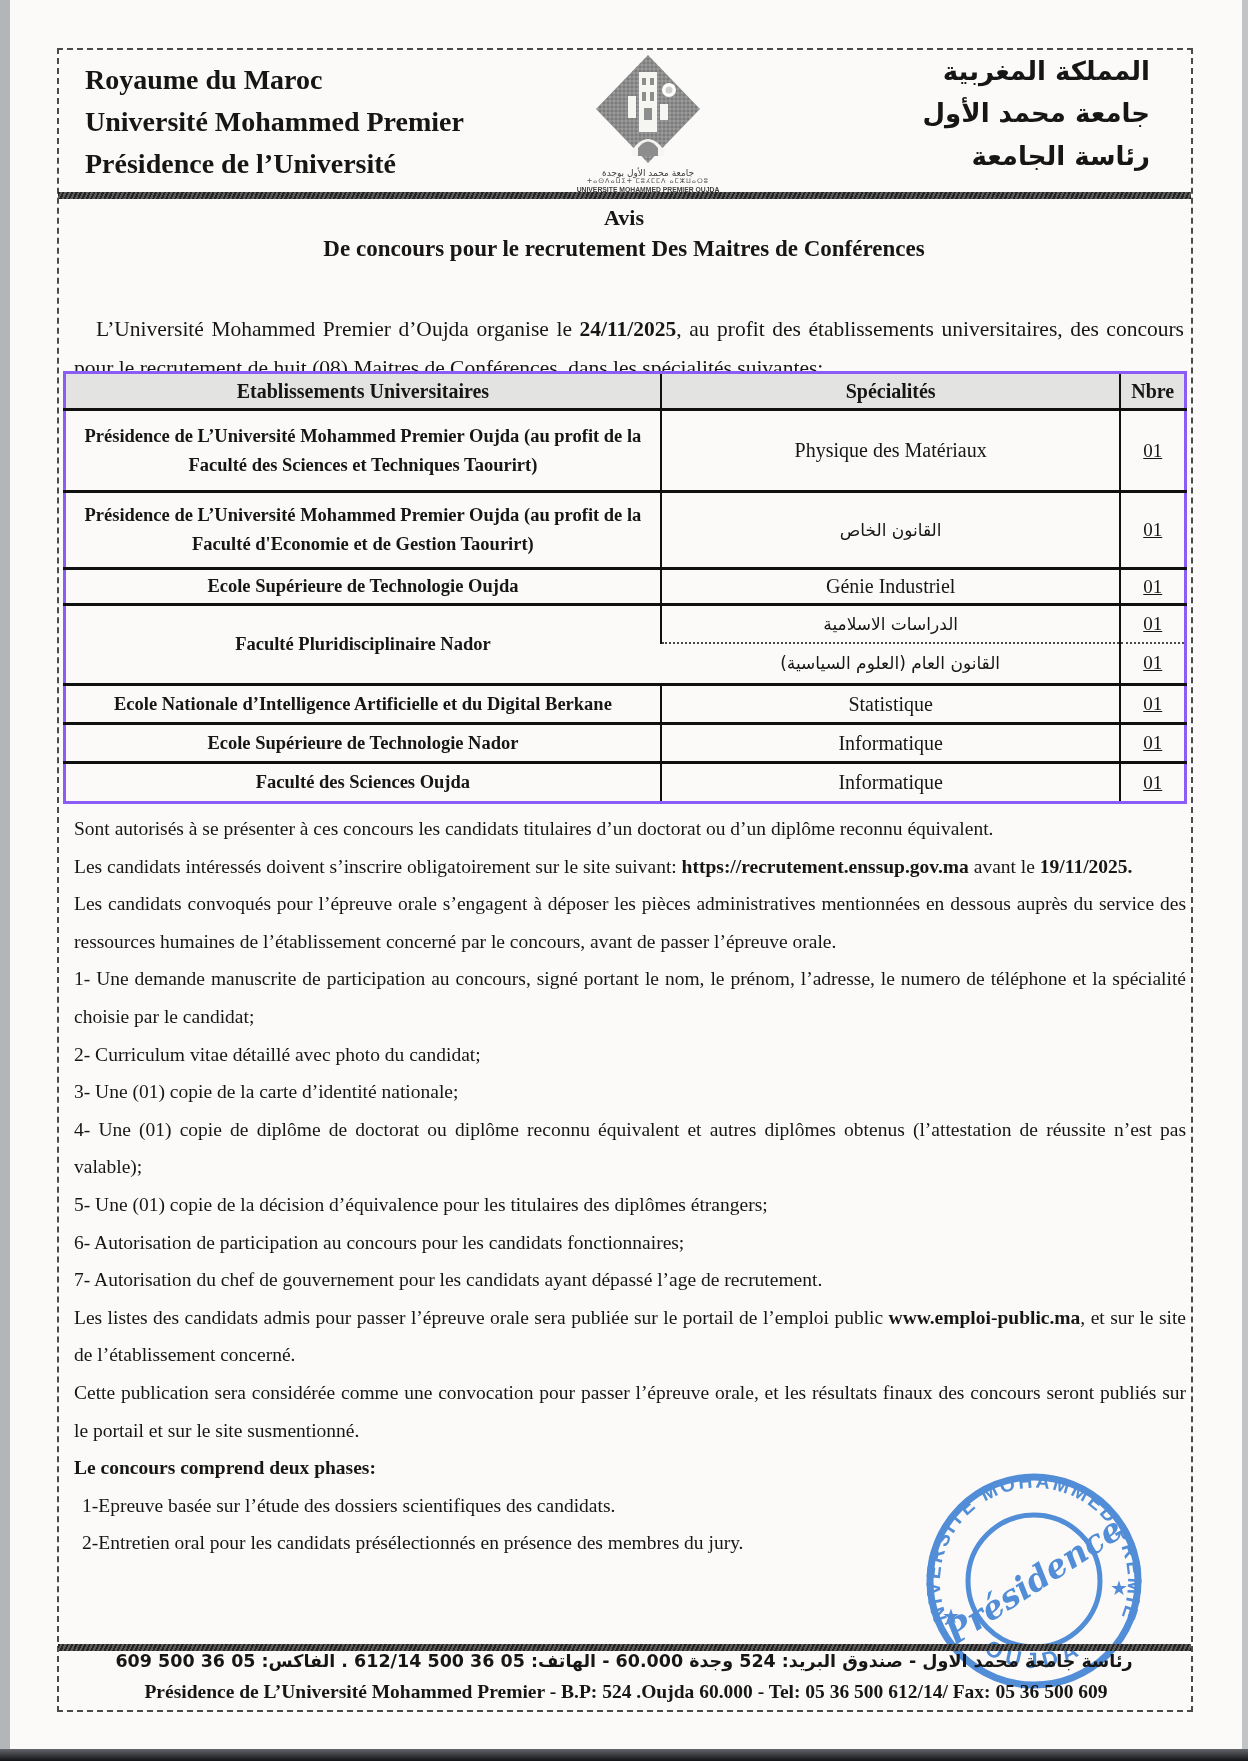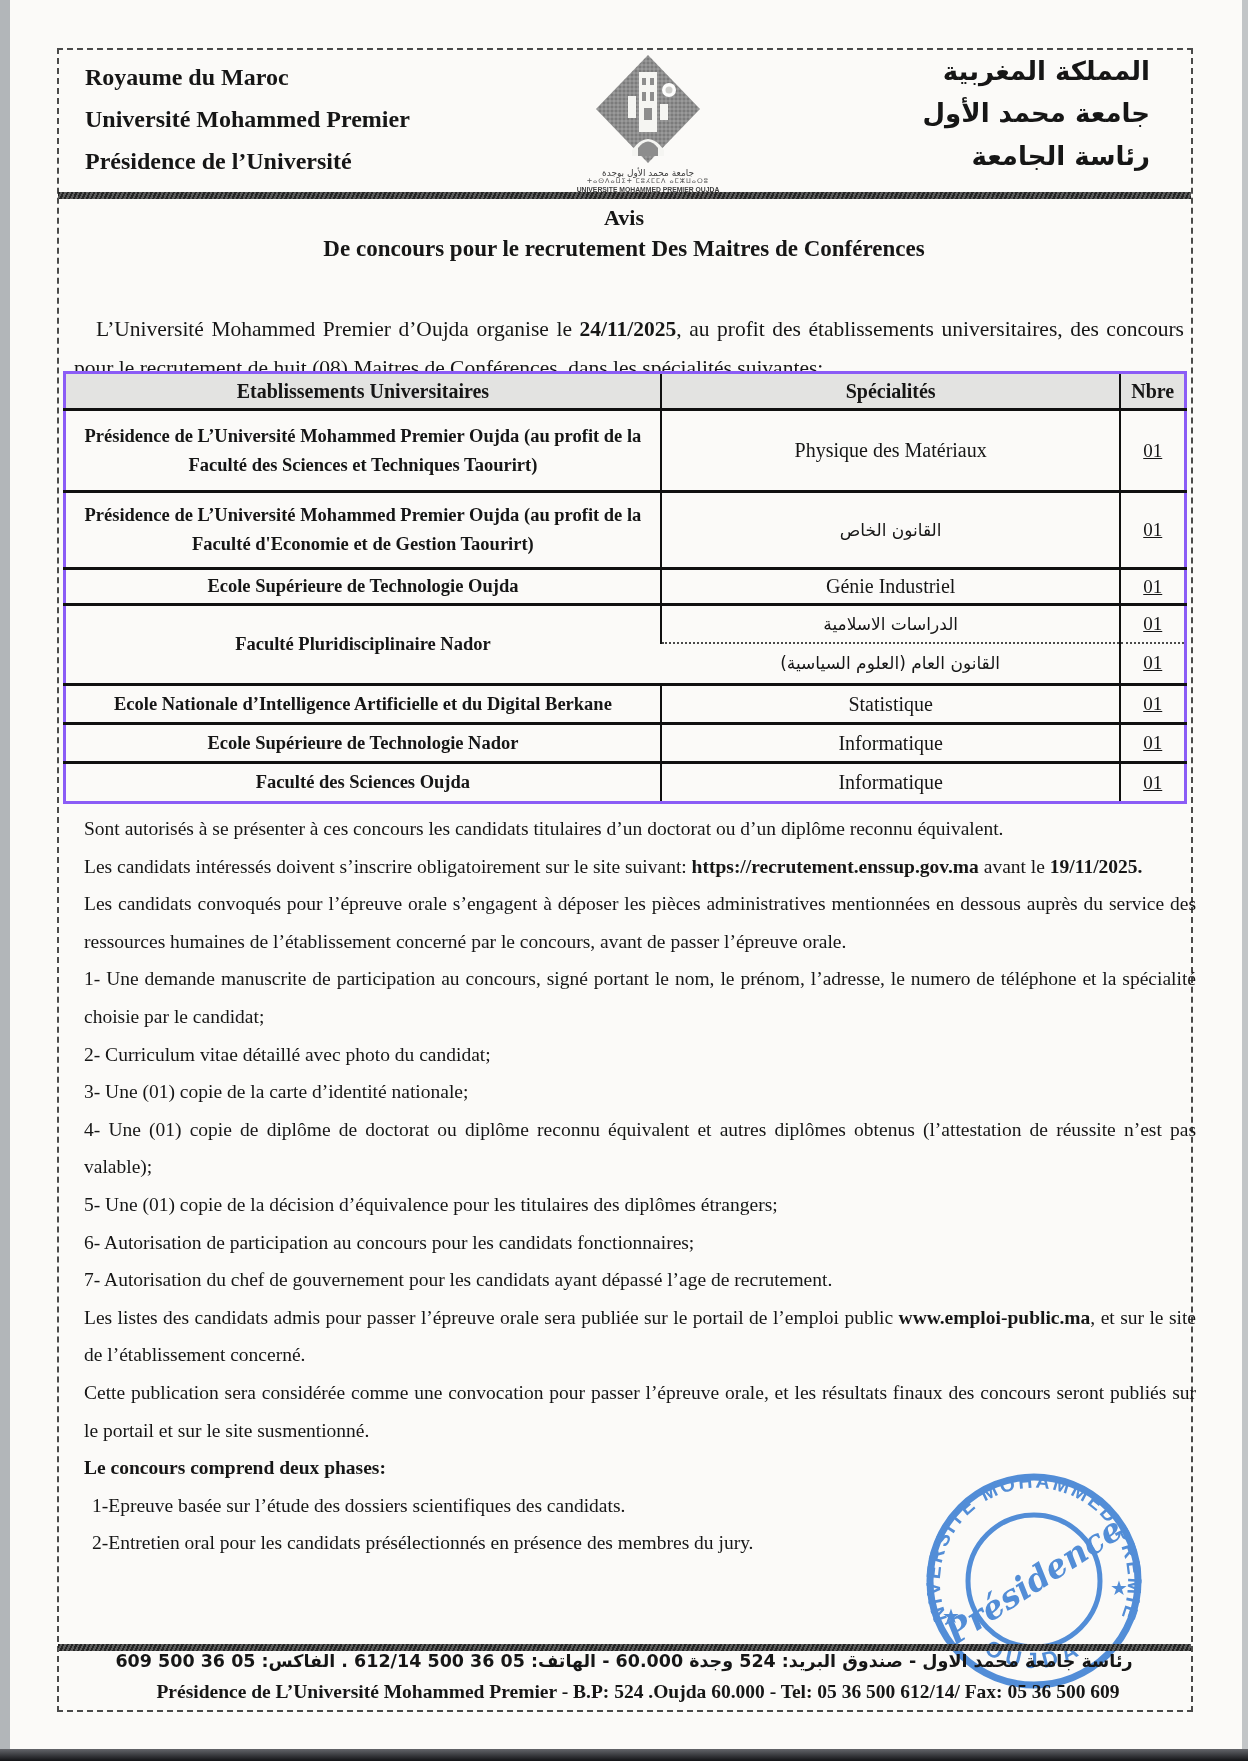--- a/index.html
+++ b/index.html
@@ -12,7 +12,7 @@
   
   .doc-border{position:absolute;left:57px;top:48px;width:1132px;height:1660px;border:2px dashed #4a4a4a;}
   
-  .hdr-fr{position:absolute;left:85px;width:520px;font-weight:bold;font-size:24px;}
+  .hdr-fr{position:absolute;left:85px;width:520px;font-weight:bold;font-size:28px;}
   .hdr-ar{position:absolute;right:98px;width:420px;text-align:right;font-weight:bold;font-size:26px;
           font-family:"DejaVu Sans",sans-serif;direction:rtl;}
   .band{position:absolute;left:58px;width:1133px;height:7px;

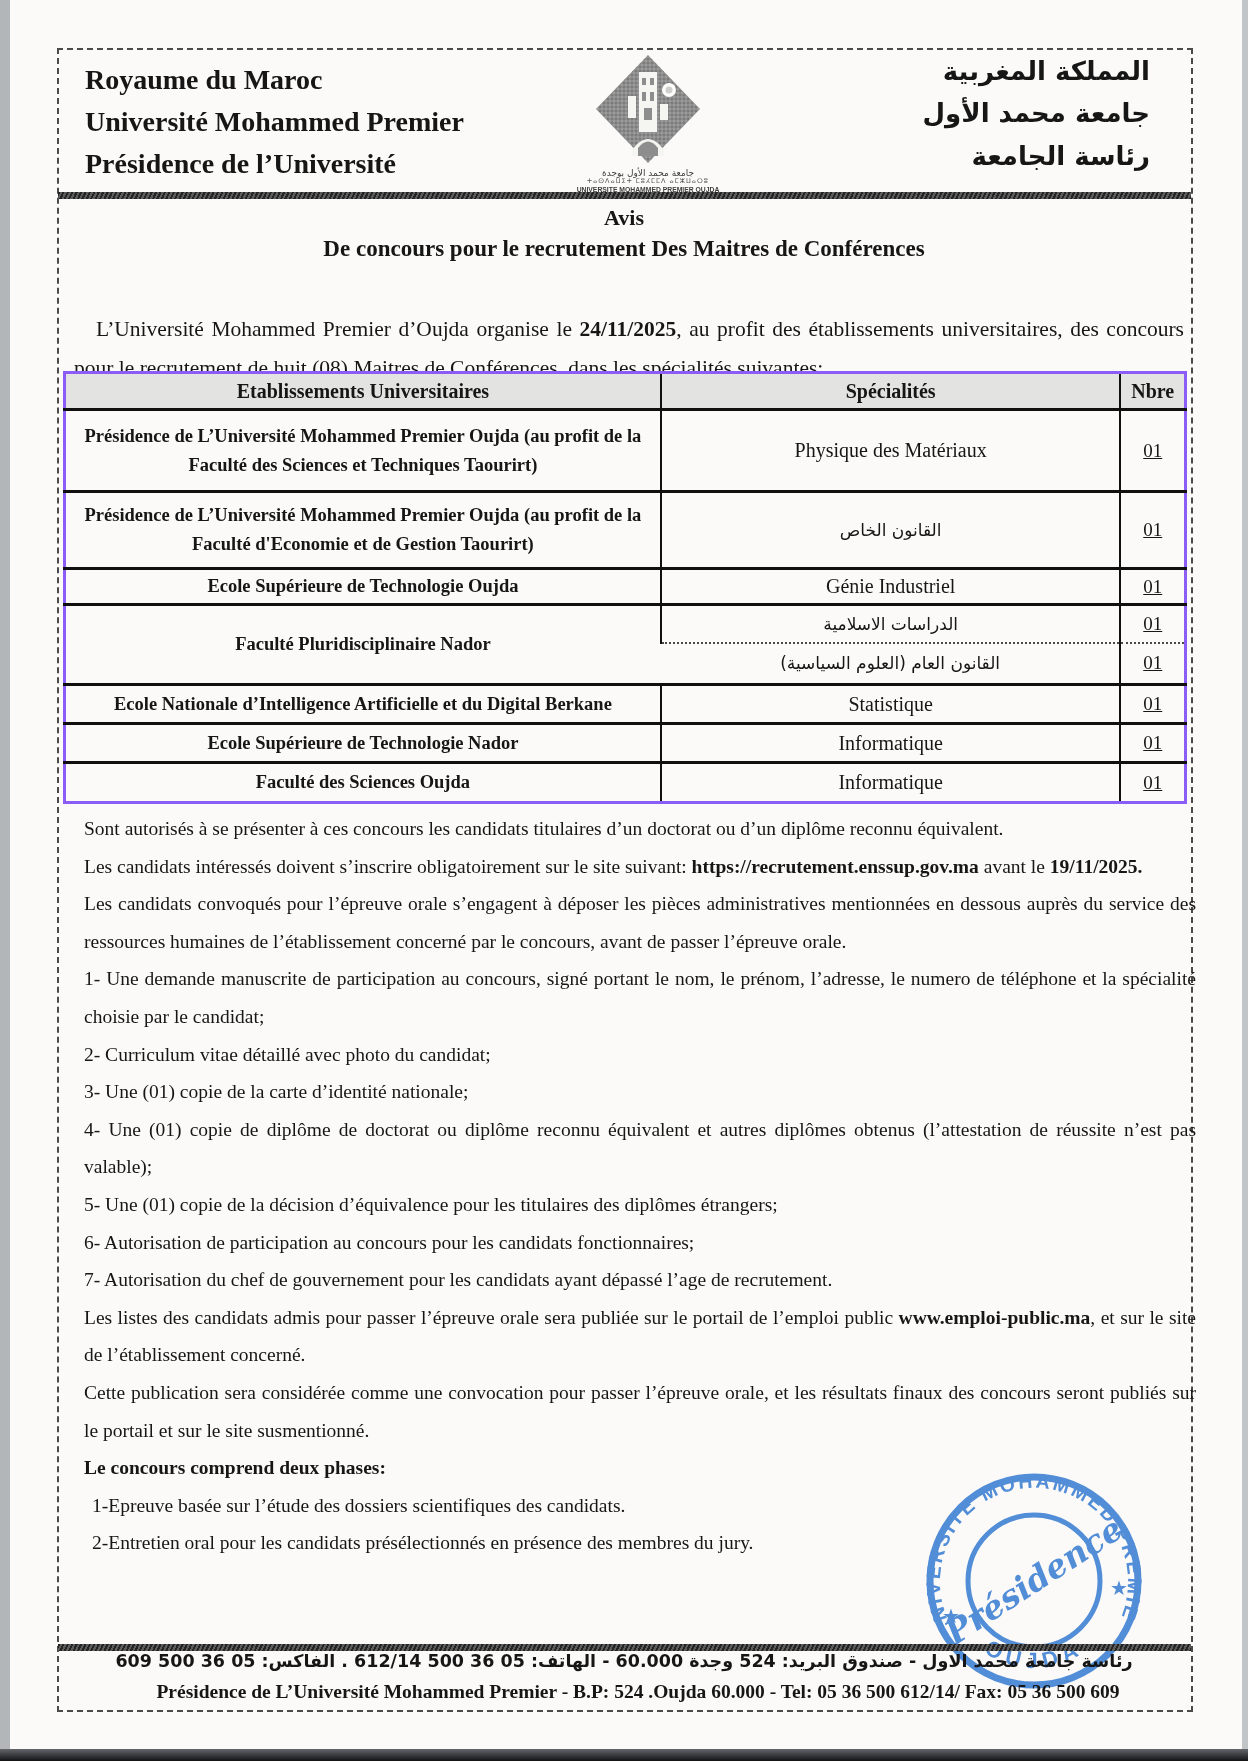--- a/index.html
+++ b/index.html
@@ -46,7 +46,7 @@
   .tbl tr.solid>td{border-top:3px solid #101010;}
   .tbl tr.dotted>td{border-top:2px dotted #4a4a4a;}
   
-  .bodytxt{position:absolute;left:74px;top:810px;width:1112px;font-size:19.5px;line-height:37.6px;margin-left:10px;}
+  .bodytxt{position:absolute;left:74px;top:810px;width:1112px;font-size:19.5px;line-height:37.6px;}
   .bodytxt p{margin:0;text-align:justify;}
   
   .stamp{position:absolute;left:915px;top:1462px;mix-blend-mode:multiply;opacity:.92;}

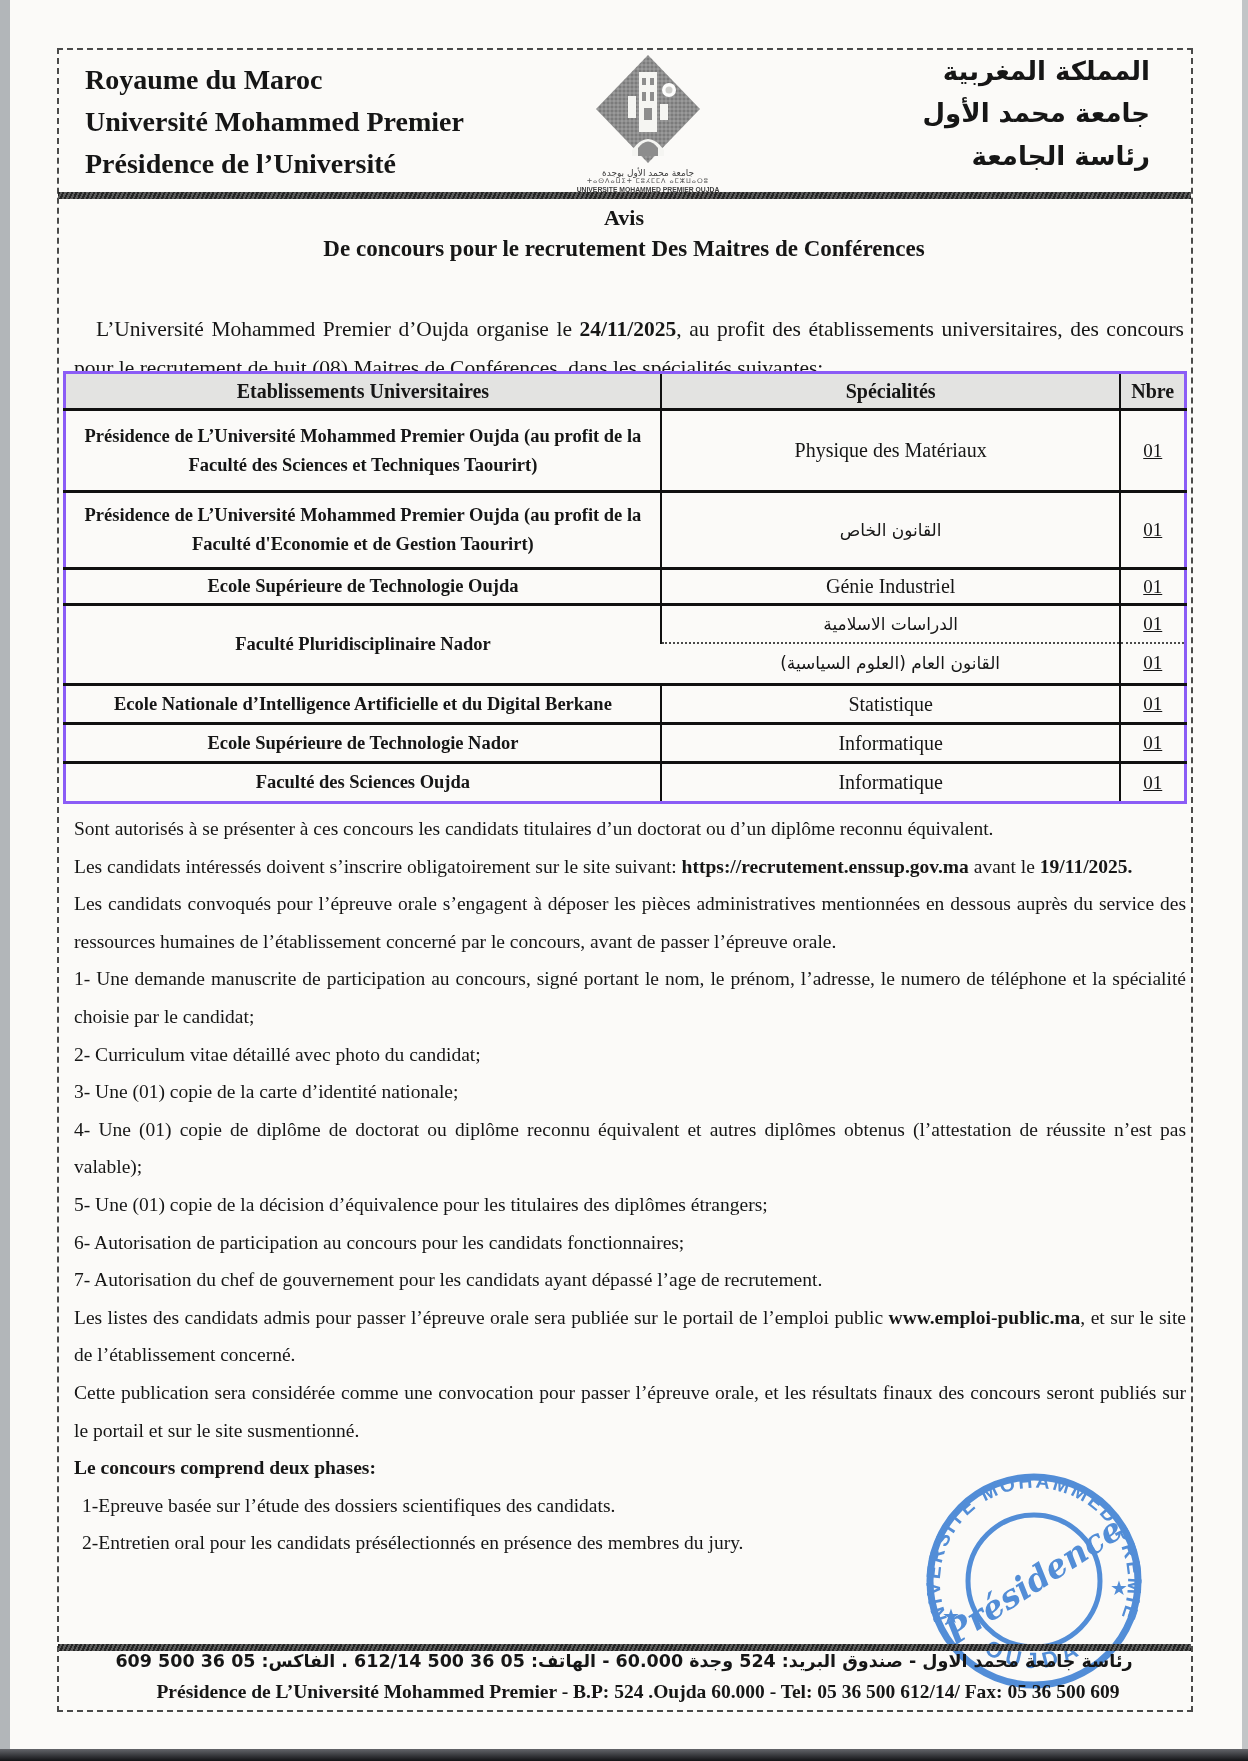--- a/index.html
+++ b/index.html
@@ -58,7 +58,7 @@
   
   .foot-ar{position:absolute;left:60px;top:1651px;width:1128px;text-align:center;direction:rtl;
            font-family:"DejaVu Sans",sans-serif;font-weight:bold;font-size:17.5px;}
-  .foot-fr{position:absolute;left:74px;top:1681px;width:1128px;text-align:center;
+  .foot-fr{position:absolute;left:62px;top:1681px;width:1128px;text-align:center;
            font-weight:bold;font-size:19.5px;}
 </style>
 </head>

